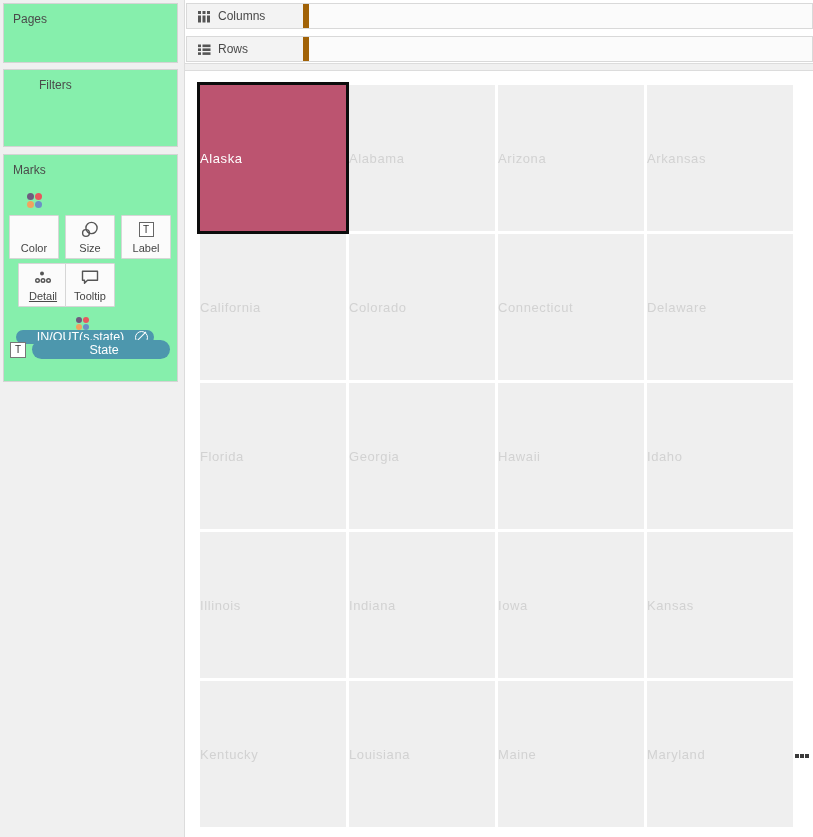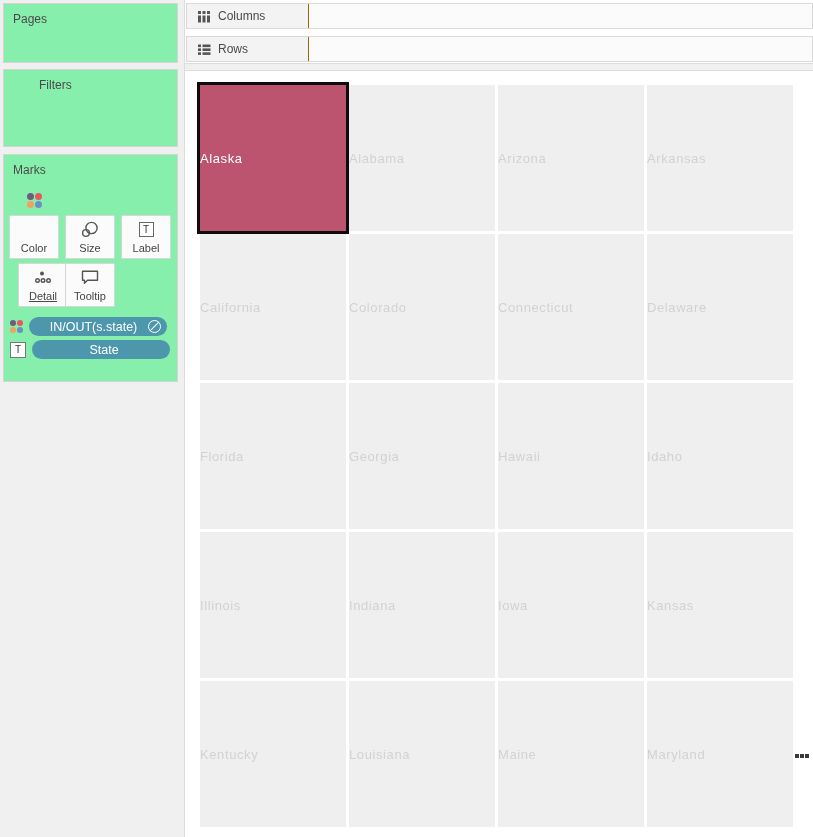--- a/index.html
+++ b/index.html
@@ -74,7 +74,7 @@
     border:1px solid #d9d9d9;box-sizing:border-box;display:flex;}
   .shelf.columns{top:3px;}
   .shelf.rows{top:36px;}
-  .shelf-label-area{width:122px;background:#f3f3f3;border-right:1px solid #a16207;
+  .shelf-label-area{width:122px;background:#f3f3f3;border-right:6px solid #a16207;
     display:flex;align-items:center;padding-left:10px;box-sizing:border-box;}
   .shelf-label-area .stext{font-size:12px;color:#4a4a4a;margin-left:7px;}
   .shelf-drop-area{flex:1;}

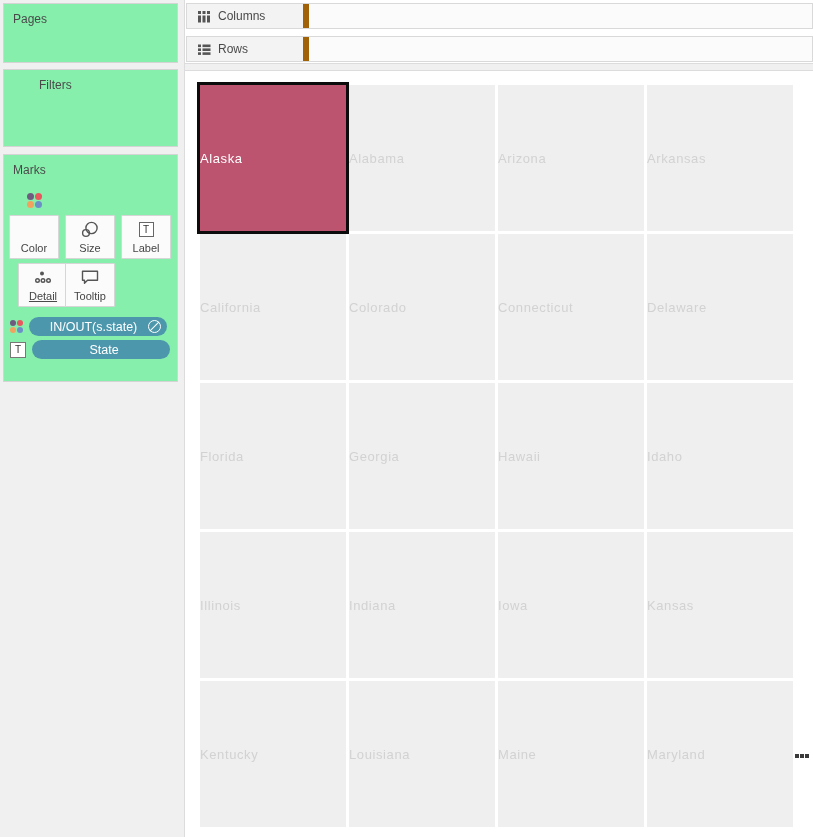--- a/index.html
+++ b/index.html
@@ -58,7 +58,7 @@
 
   
   .pill-row{position:absolute;left:6px;display:flex;align-items:center;height:19px;}
-  .pill-row.r1{top:162px;}
+  .pill-row.r1{top:162px;flex-direction:column;}
   .pill-row.r2{top:185px;}
   .pill{height:19px;background:var(--pill);border-radius:10px;color:#fff;
     display:flex;align-items:center;box-sizing:border-box;cursor:default;

